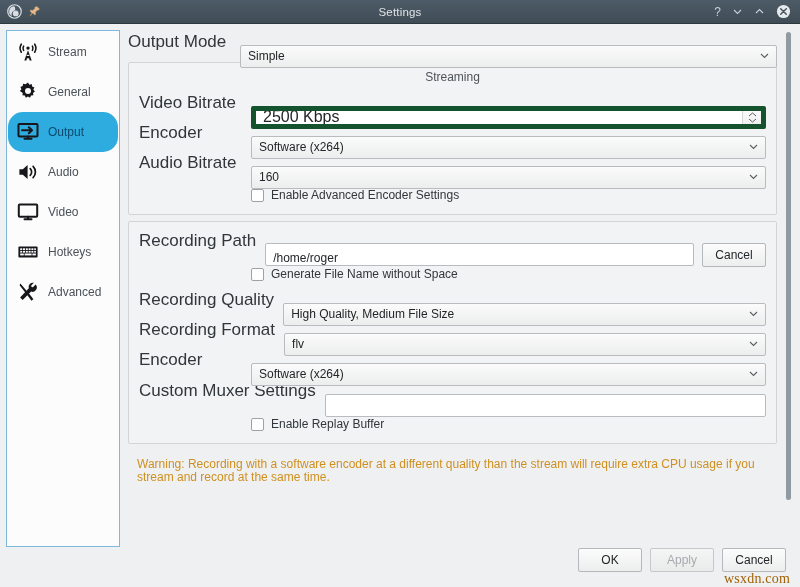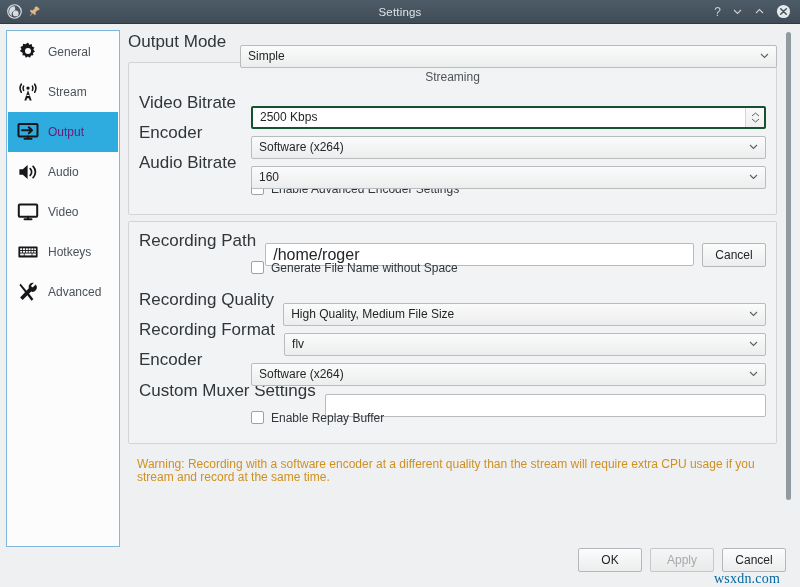--- a/index.html
+++ b/index.html
@@ -300,16 +300,6 @@
       <div class="nav-item">
         <span class="nav-ico">
           <svg width="22" height="22" viewBox="0 0 22 22">
-            <path d="M11 1.6l1.3 2.1 2.4-.6.4 2.4 2.3.9-1.1 2.2 1.6 1.8-1.9 1.5.4 2.4-2.4.2-1 2.3-2.1-1.2-2.1 1.2-1-2.3-2.4-.2.4-2.4L2.9 10l1.6-1.8-1.1-2.2 2.3-.9.4-2.4 2.4.6z" fill="#17171b"></path>
-            <circle cx="11" cy="9.9" r="3" fill="#fcfcfc"></circle>
-          </svg>
-        </span>
-        <span class="nav-label">General</span>
-      </div>
-
-      <div class="nav-item">
-        <span class="nav-ico">
-          <svg width="22" height="22" viewBox="0 0 22 22">
             <path d="M4.3 3.2a7.5 7.5 0 0 0 0 8" fill="none" stroke="#17171b" stroke-width="1.6" stroke-linecap="round"></path>
             <path d="M6.6 5.1a4.2 4.2 0 0 0 0 4.2" fill="none" stroke="#17171b" stroke-width="1.6" stroke-linecap="round"></path>
             <path d="M17.7 3.2a7.5 7.5 0 0 1 0 8" fill="none" stroke="#17171b" stroke-width="1.6" stroke-linecap="round"></path>
@@ -320,6 +310,16 @@
           </svg>
         </span>
         <span class="nav-label">Stream</span>
+      </div>
+
+      <div class="nav-item">
+        <span class="nav-ico">
+          <svg width="22" height="22" viewBox="0 0 22 22">
+            <path d="M11 1.6l1.3 2.1 2.4-.6.4 2.4 2.3.9-1.1 2.2 1.6 1.8-1.9 1.5.4 2.4-2.4.2-1 2.3-2.1-1.2-2.1 1.2-1-2.3-2.4-.2.4-2.4L2.9 10l1.6-1.8-1.1-2.2 2.3-.9.4-2.4 2.4.6z" fill="#17171b"></path>
+            <circle cx="11" cy="9.9" r="3" fill="#fcfcfc"></circle>
+          </svg>
+        </span>
+        <span class="nav-label">General</span>
       </div>
 
       <div class="nav-item selected">

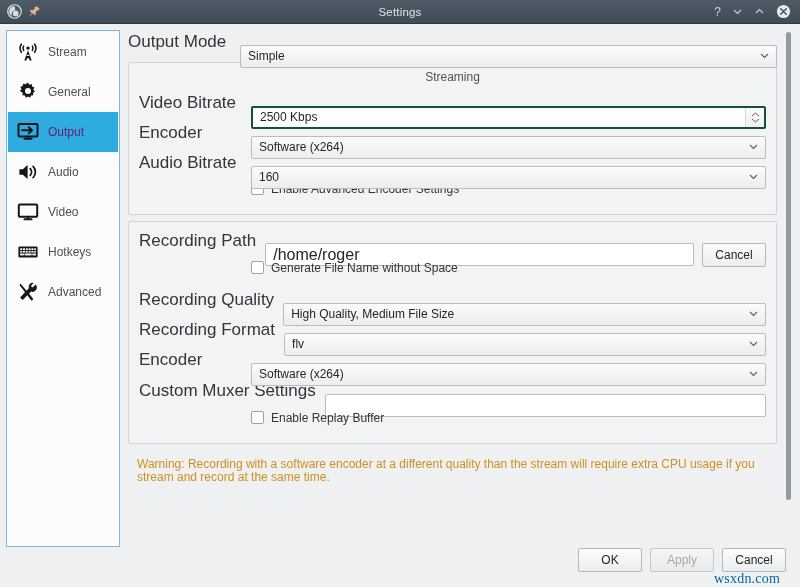--- a/index.html
+++ b/index.html
@@ -160,11 +160,11 @@
     flex: 1 1 auto;
     height: 23px;
     background: #ffffff;
-    border: 2px solid #14532d;
+    border: 5px solid #14532d;
     border-radius: 2px;
     display: flex; align-items: center;
     padding: 0 24px 0 7px;
-    font-size: 12px; color: #232629;
+    font-size: 16px; color: #232629;
     white-space: nowrap; overflow: hidden;
   }
   .spin .arrows {

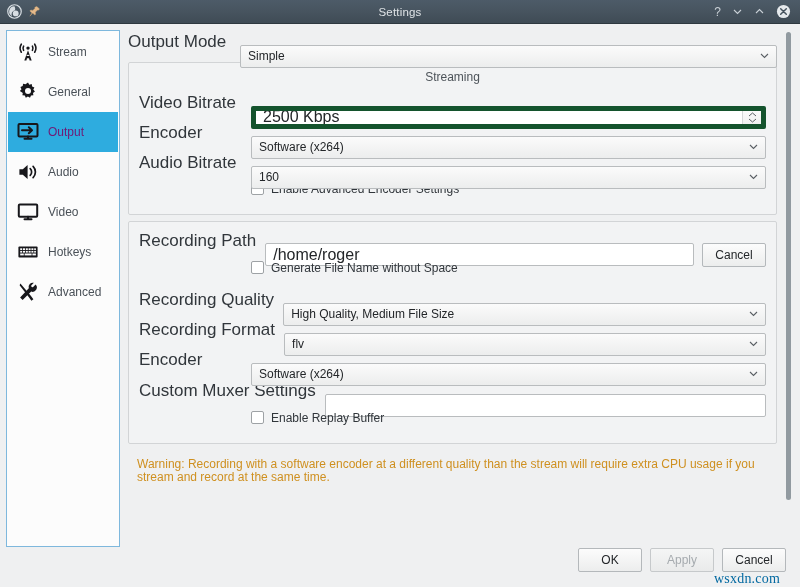--- a/index.html
+++ b/index.html
@@ -71,7 +71,7 @@
     color: #4a5158; font-size: 12px;
     cursor: default;
   }
-  .nav-item.selected { background: #2eacdf; color: #701a75; }
+  .nav-item.selected { background: #2eacdf; color: #0c4a6e; border-radius: 15px; }
   .nav-ico { width: 24px; flex: 0 0 24px; display: flex; align-items: center; justify-content: center; }
   .nav-ico svg { display: block; }
   .nav-label { white-space: nowrap; }

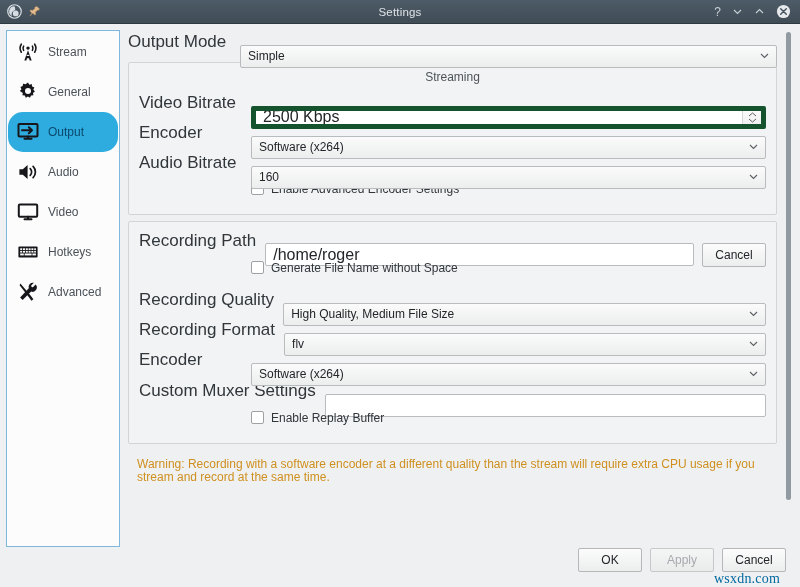--- a/index.html
+++ b/index.html
@@ -195,7 +195,7 @@
 
   
   .cbrow {
-    display: flex; align-items: flex-start;
+    display: flex; align-items: flex-end;
     height: 20px; margin-bottom: 8px;
   }
   .cbrow .spacer { flex: 0 0 112px; }

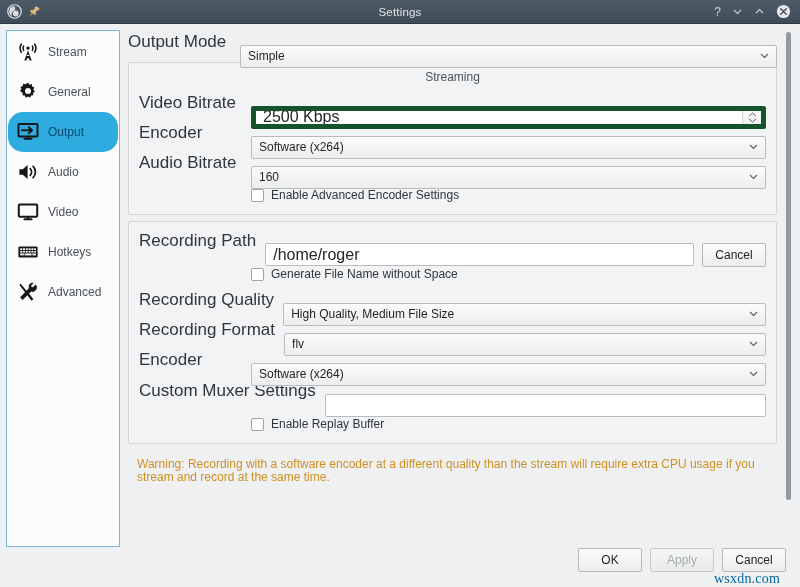--- a/index.html
+++ b/index.html
@@ -147,9 +147,9 @@
     background: #ffffff;
     border: 1px solid #b9bcbe;
     border-radius: 2px;
-    display: flex; align-items: center;
+    display: flex; align-items: flex-end;
     padding: 0 7px;
-    font-size: 16px;
+    font-size: 12px;
     color: #232629;
     white-space: nowrap; overflow: hidden;
   }

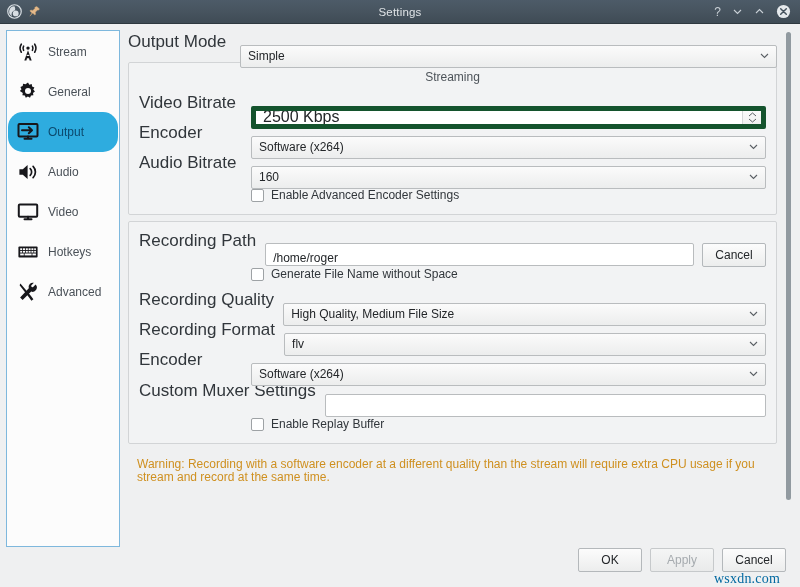--- a/index.html
+++ b/index.html
@@ -243,9 +243,9 @@
   }
   #watermark {
     position: absolute;
-    right: 20px; bottom: 0px;
+    right: 10px; bottom: 0px;
     font-size: 14px;
-    color: #0369a1;
+    color: #a16207;
     font-family: "Liberation Serif", serif;
     letter-spacing: .2px;
   }

